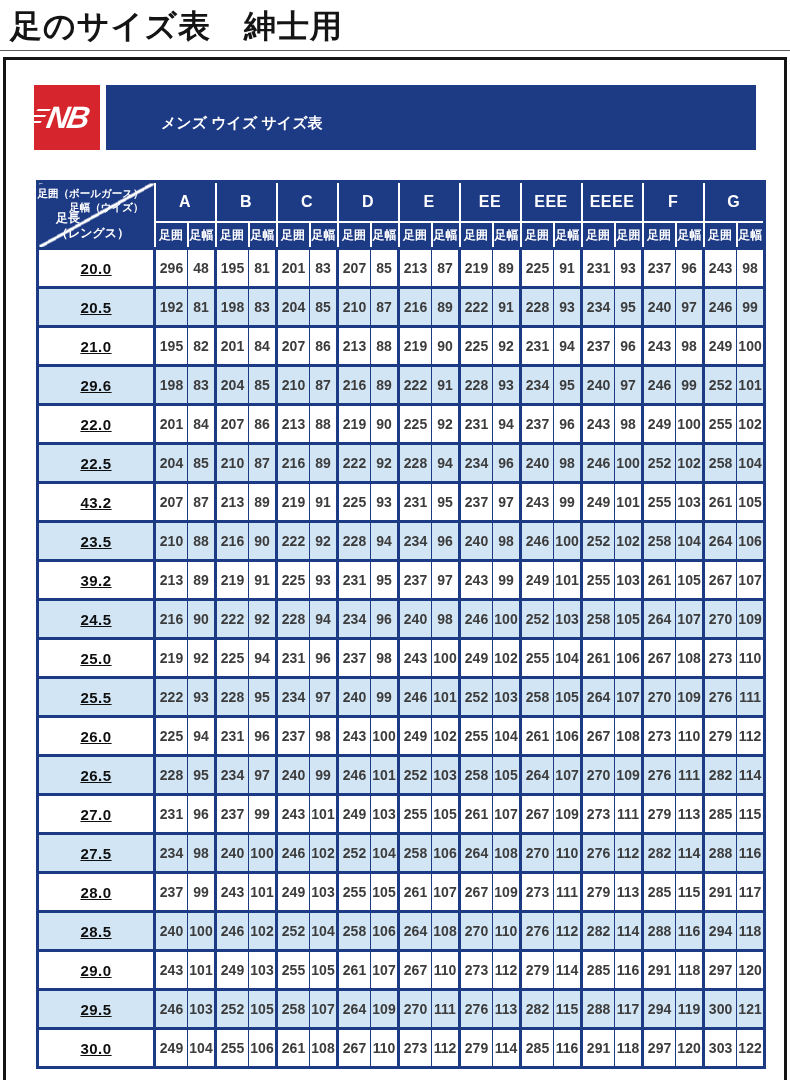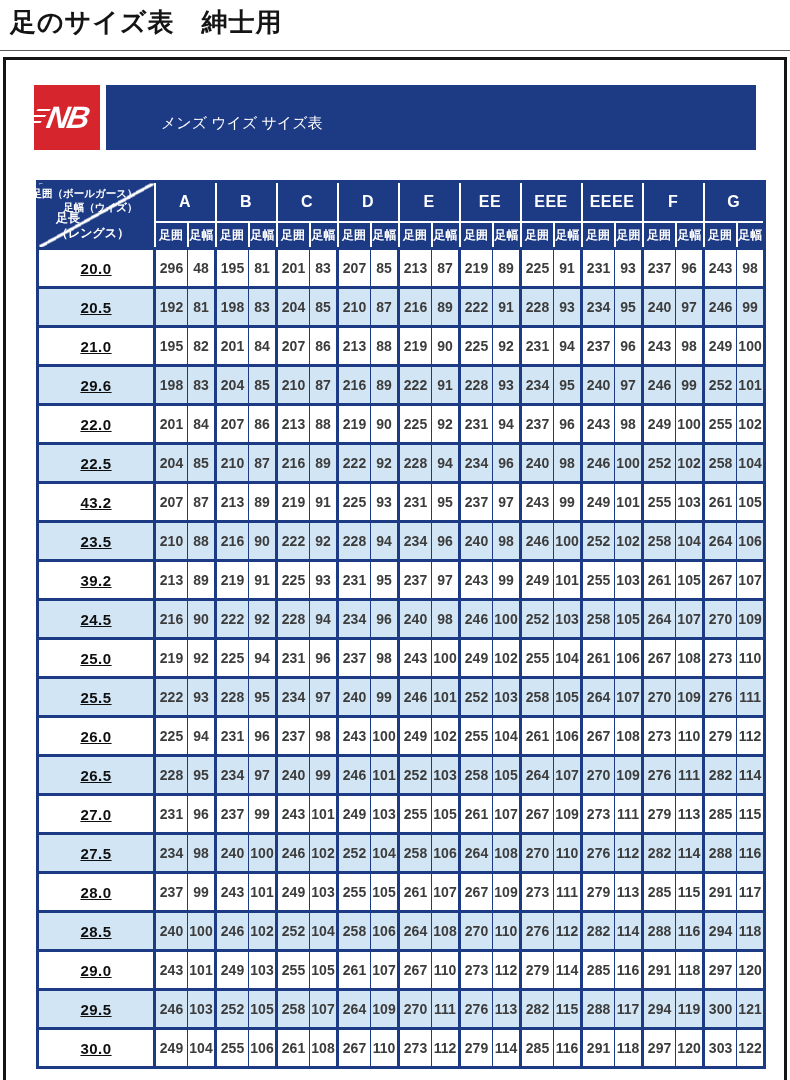--- a/index.html
+++ b/index.html
@@ -8,7 +8,7 @@
     font-family:"Liberation Sans","DejaVu Sans",sans-serif; overflow:hidden;
   }
   .page-title {
-    position:absolute; left:10px; top:5px; font-size:26px; font-weight:600;
+    position:absolute; left:10px; top:5px; font-size:32px; font-weight:600;
     color:#141414; letter-spacing:1px; white-space:nowrap;text-align:center;
   }
   .title-rule { position:absolute; left:0; top:50px; width:790px; height:1px; background:#5a5a5a; }

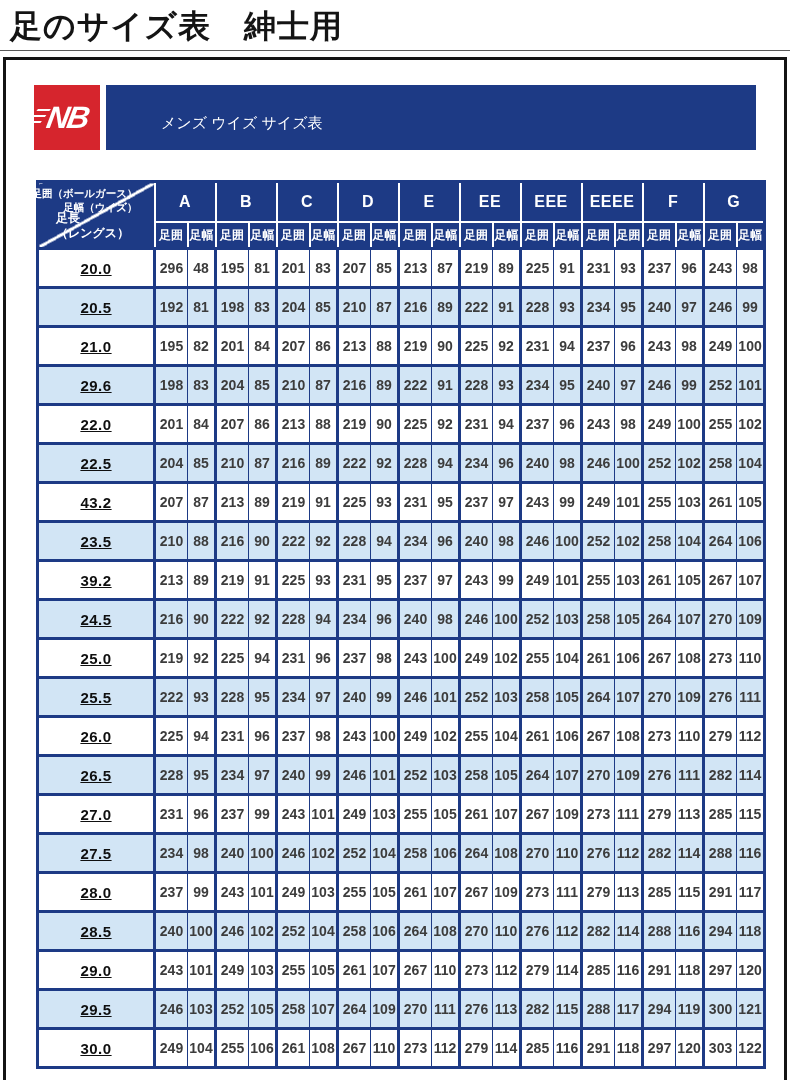--- a/index.html
+++ b/index.html
@@ -35,7 +35,7 @@
     padding-left:55px; gap:15px;
   }
   .banner-title { color:#fff; font-size:35px; font-weight:700; letter-spacing:0; white-space:nowrap; }
-  .banner-subtitle { color:#fff; font-size:15px; font-weight:400; margin-top:12px; white-space:nowrap; }
+  .banner-subtitle { color:#fff; font-size:15px; font-weight:700; margin-top:12px; white-space:nowrap; }
 
   table.size {
     position:absolute; left:30px; top:120px; width:727px;

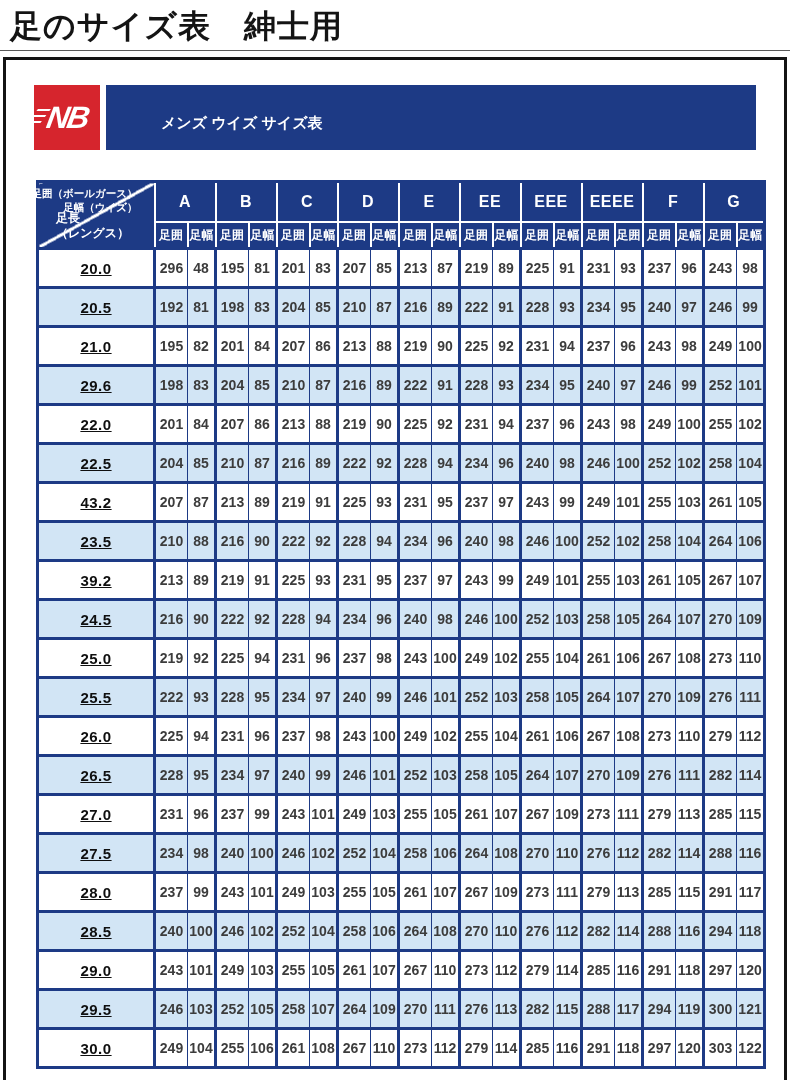--- a/index.html
+++ b/index.html
@@ -56,7 +56,7 @@
     position:relative;
   }
   .corner-girth {
-    position:absolute; top:4px; right:16px; text-align:right;
+    position:absolute; top:4px; right:10px; text-align:right;
     font-size:10.5px; line-height:1.3; color:#fff; font-weight:700; white-space:nowrap;
   }
   .corner-length {

